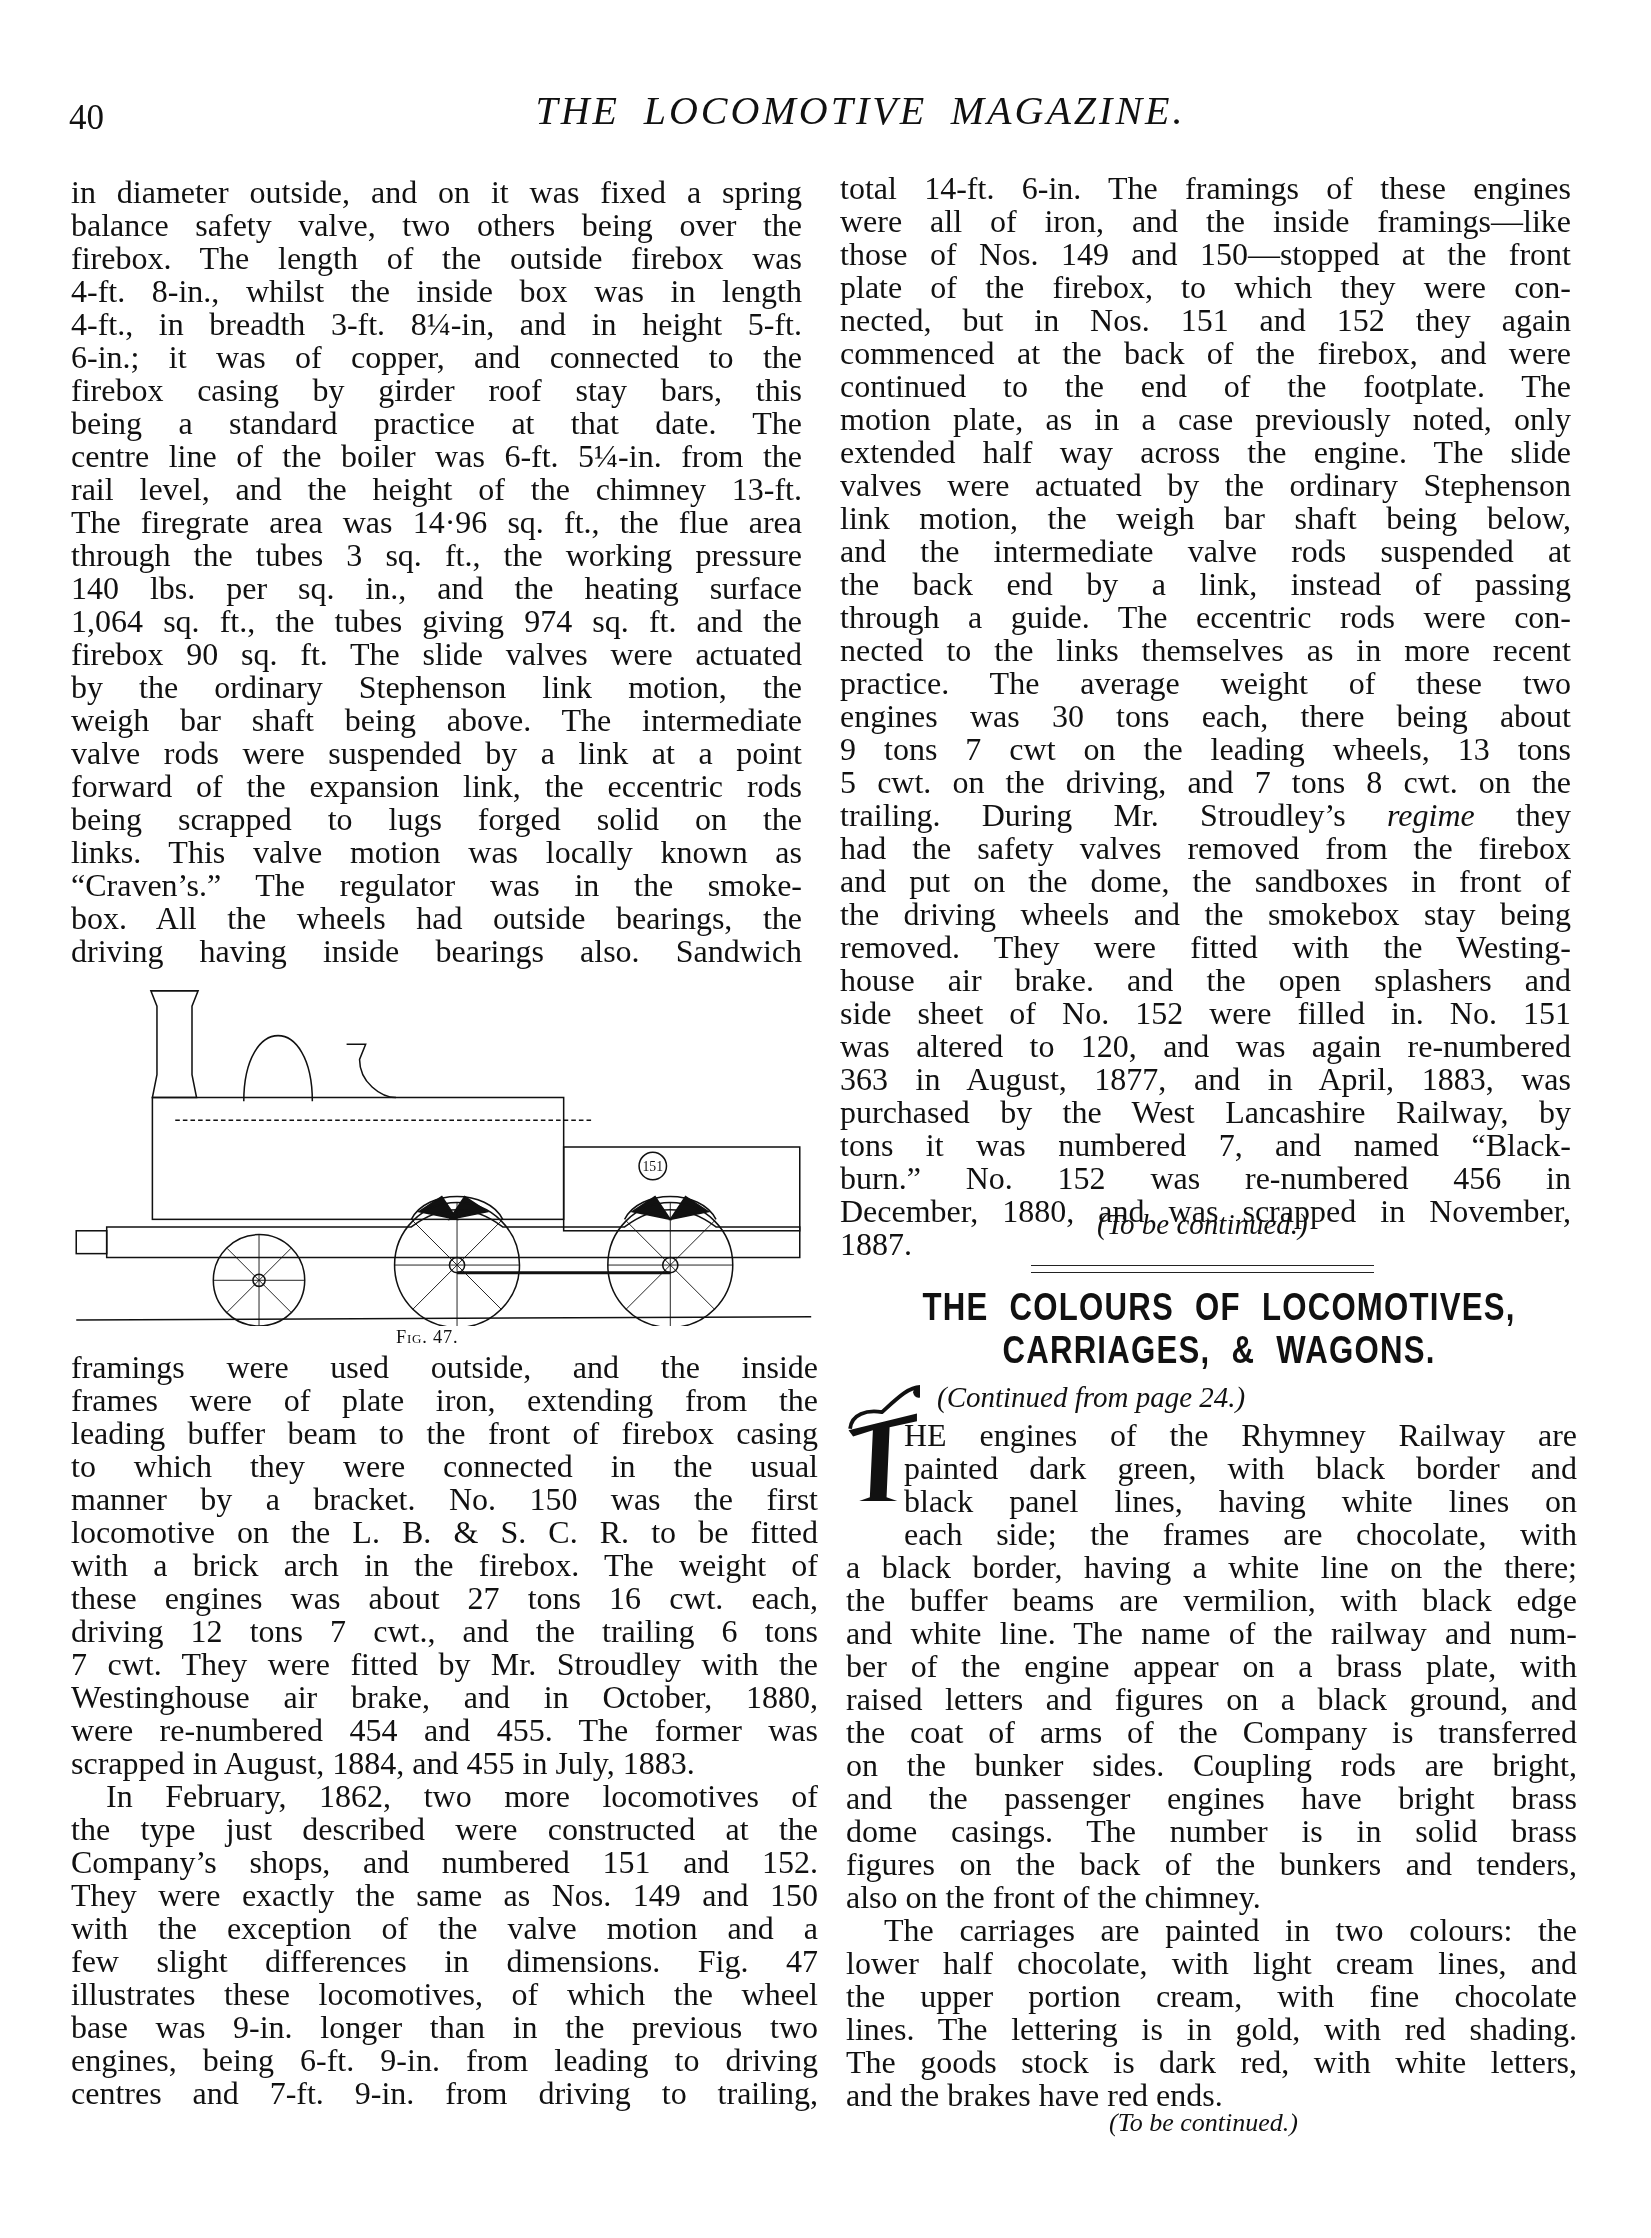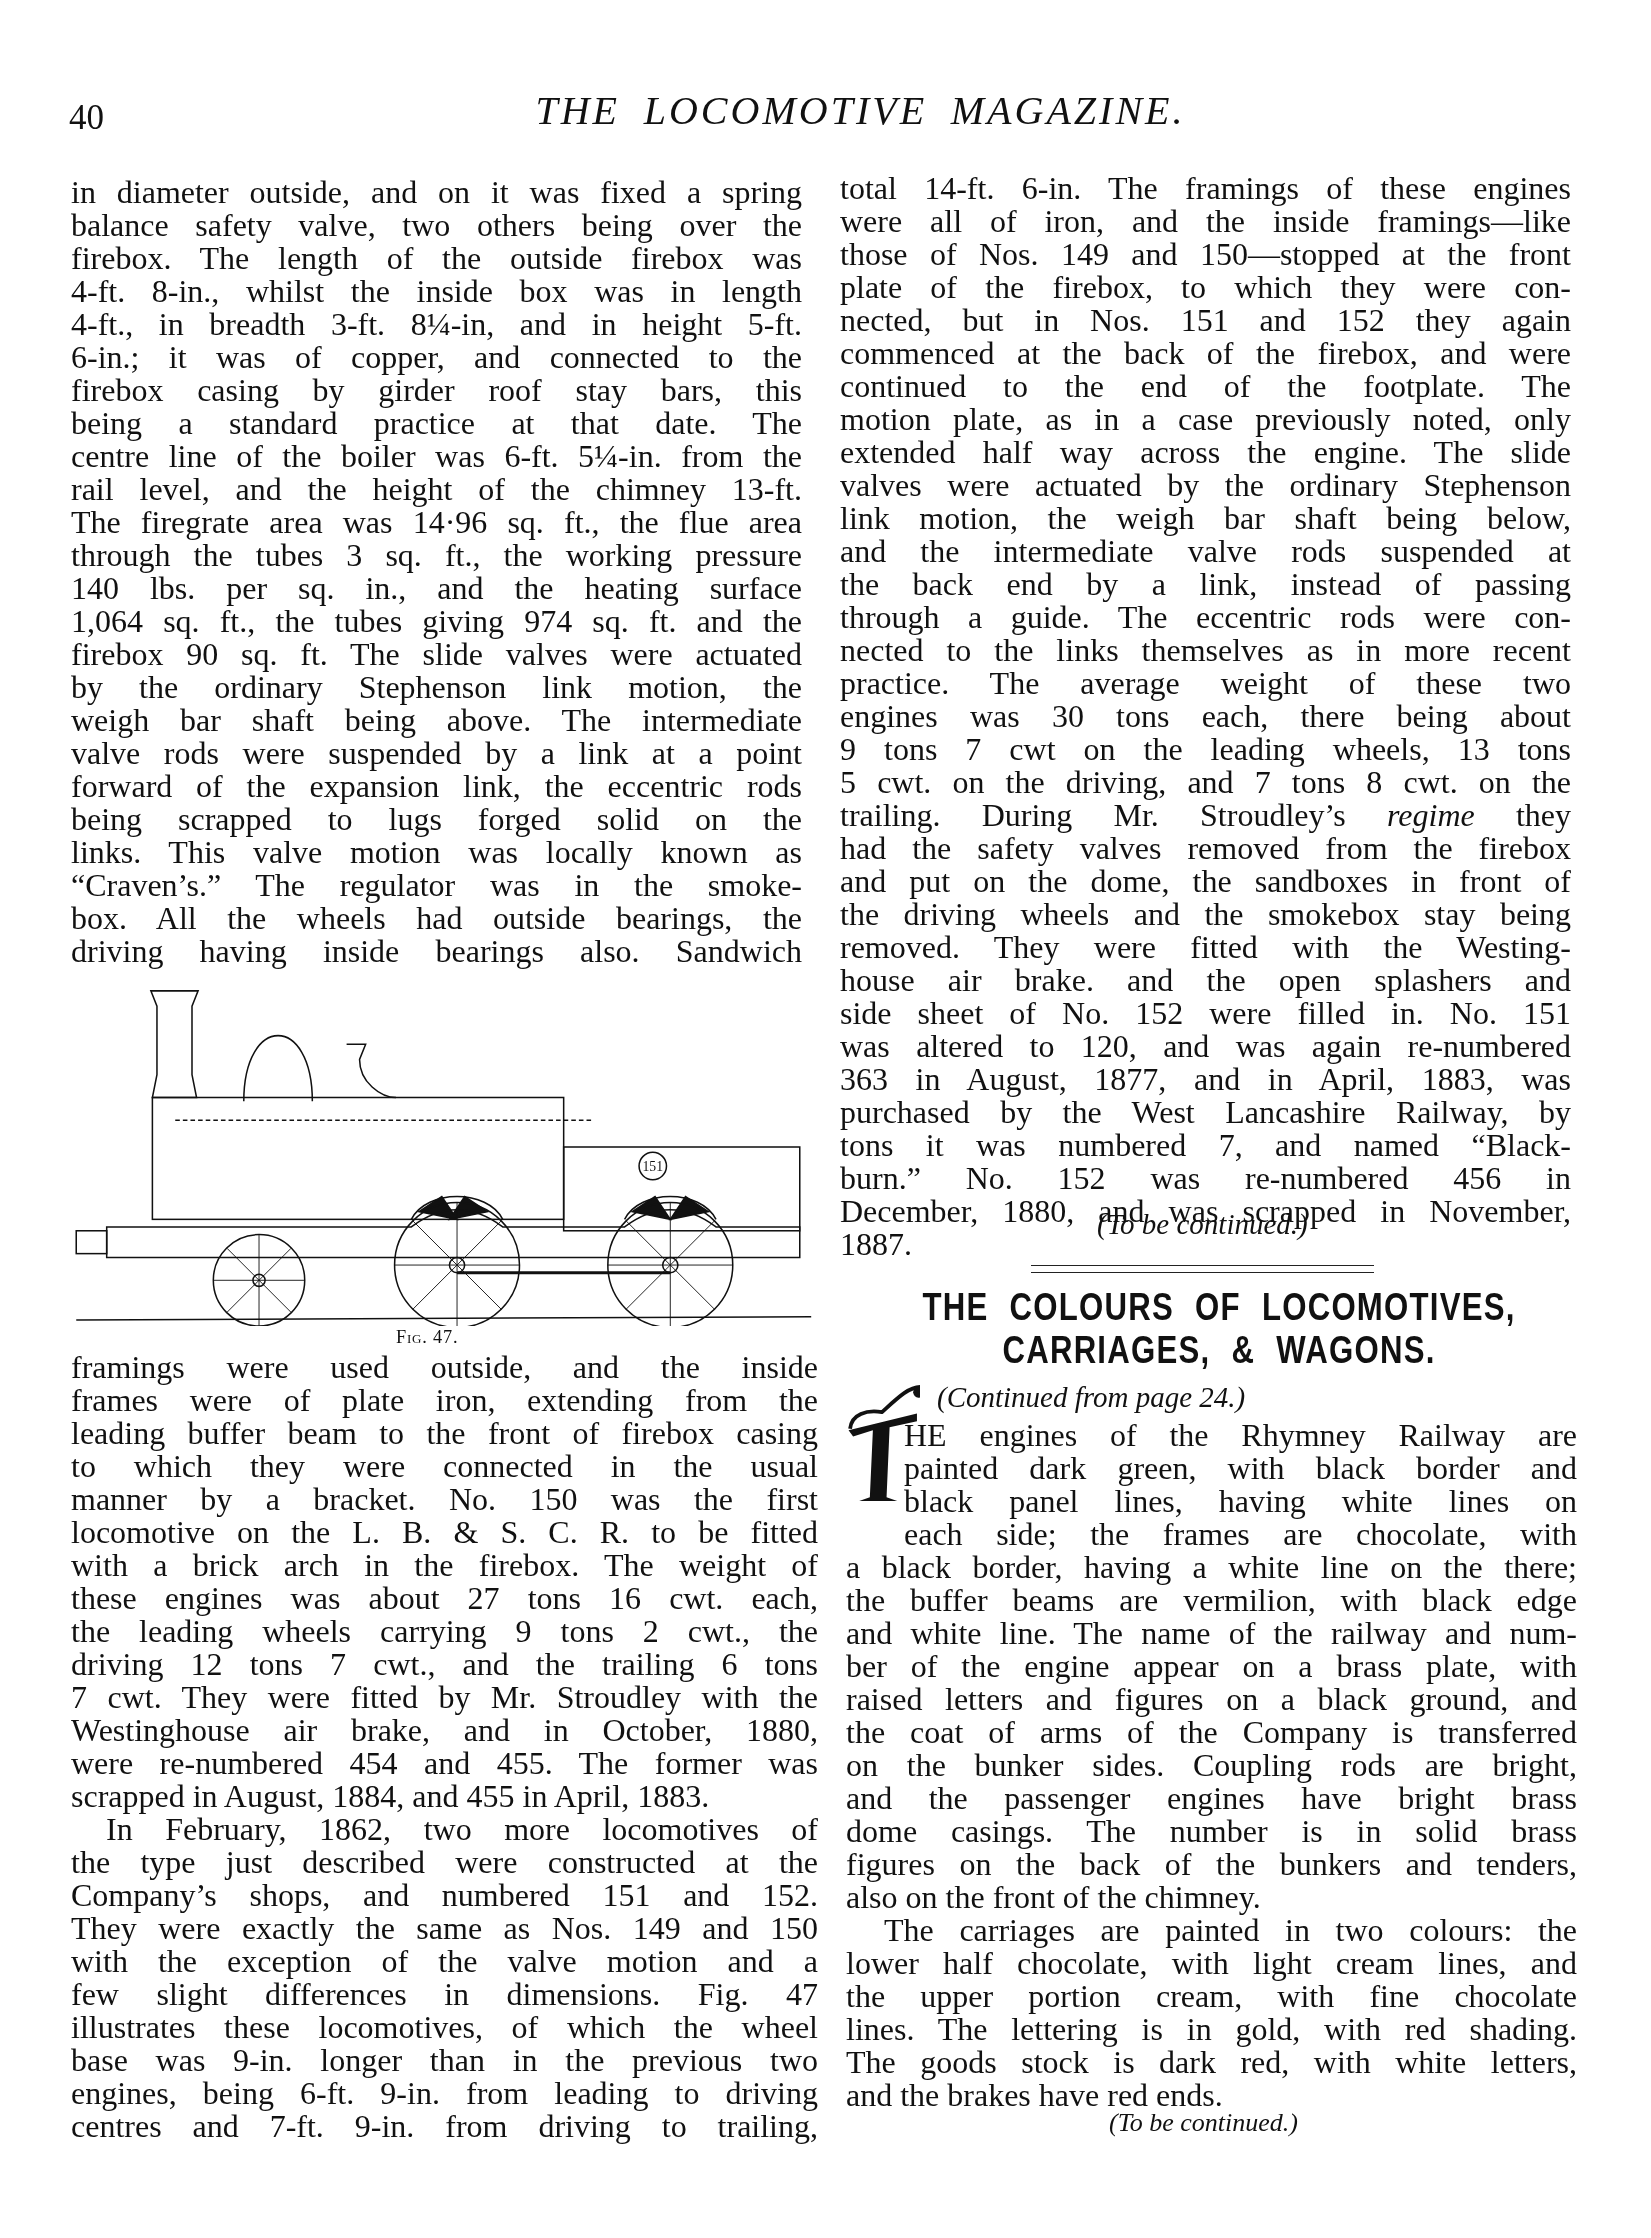--- a/index.html
+++ b/index.html
@@ -158,7 +158,6 @@
     <span class="line">locomotive on the L. B. &amp; S. C. R. to be fitted</span>
     <span class="line">with a brick arch in the firebox. The weight of</span>
     <span class="line">these engines was about 27 tons 16 cwt. each,</span>
-    <span class="line">the leading wheels carrying 9 tons 2 cwt., the</span>
     <span class="line">driving 12 tons 7 cwt., and the trailing 6 tons</span>
     <span class="line">7 cwt. They were fitted by Mr. Stroudley with the</span>
     <span class="line">Westinghouse air brake, and in October, 1880,</span>

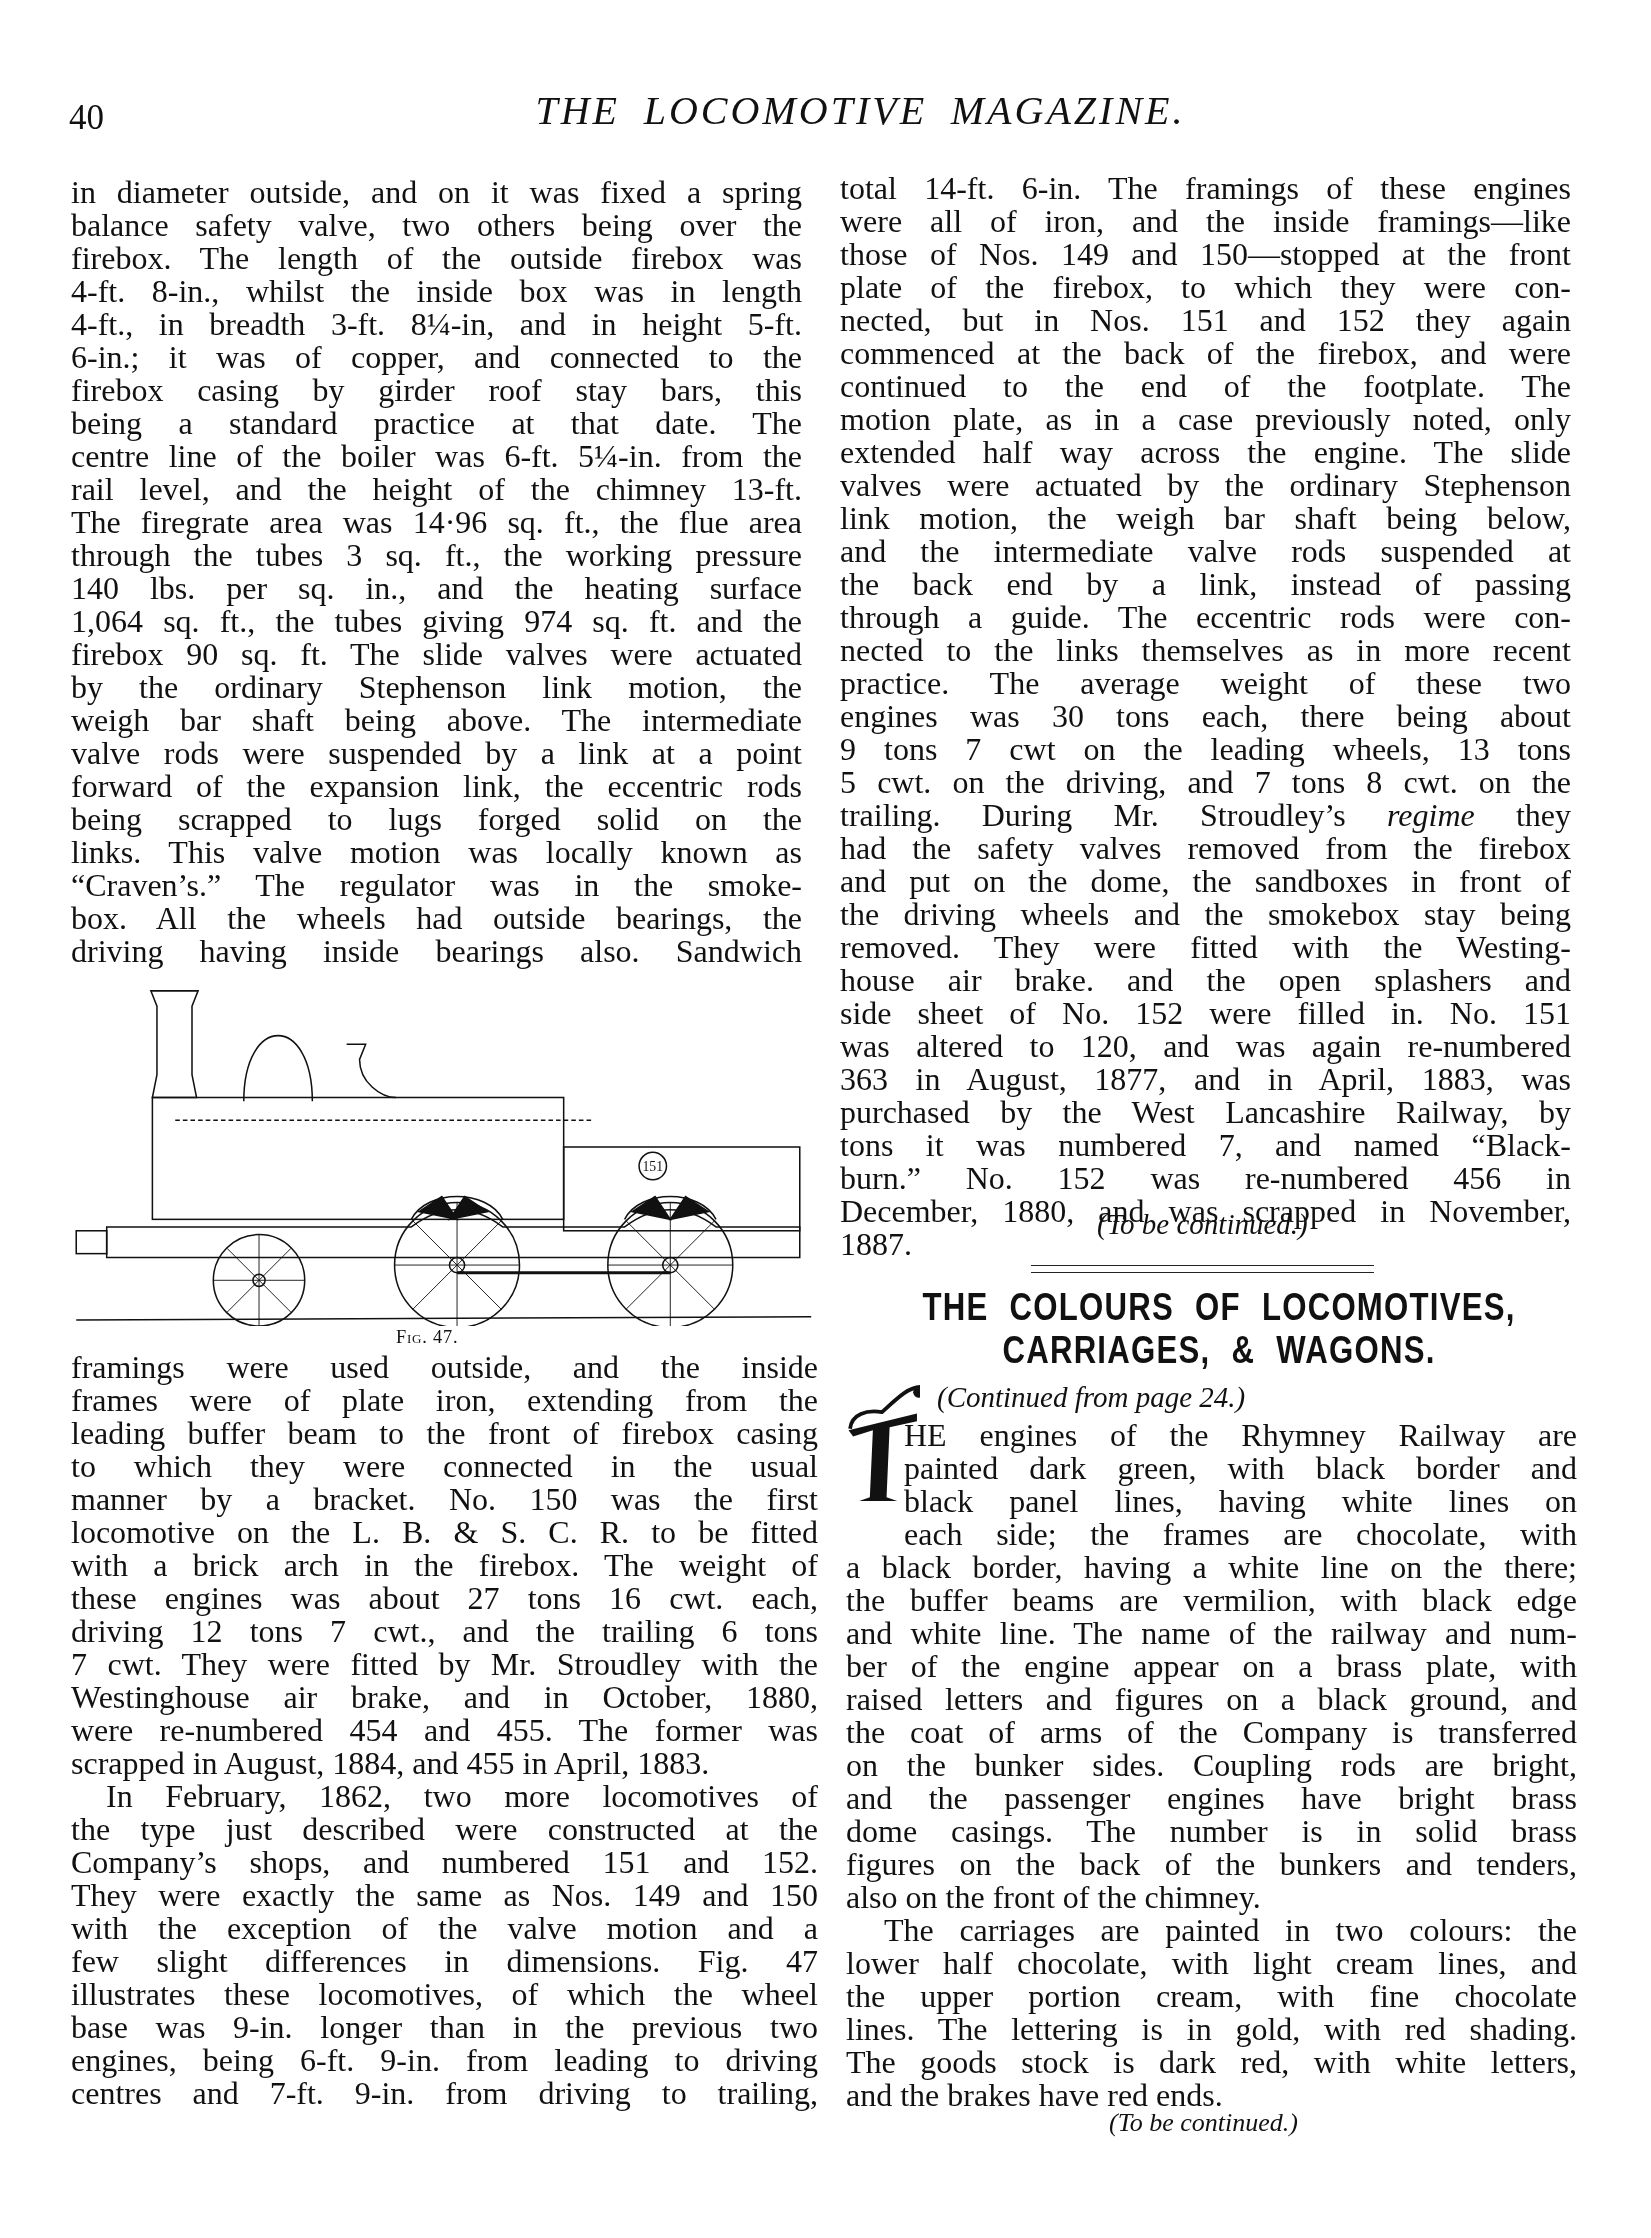--- a/index.html
+++ b/index.html
@@ -162,7 +162,7 @@
     <span class="line">7 cwt. They were fitted by Mr. Stroudley with the</span>
     <span class="line">Westinghouse air brake, and in October, 1880,</span>
     <span class="line">were re-numbered 454 and 455. The former was</span>
-    <span class="line last">scrapped in August, 1884, and 455 in April, 1883.</span>
+    <span class="line last">scrapped in August, 1884, and 455 in July, 1883.</span>
     <span class="line indent">In February, 1862, two more locomotives of</span>
     <span class="line">the type just described were constructed at the</span>
     <span class="line">Company’s shops, and numbered 151 and 152.</span>

